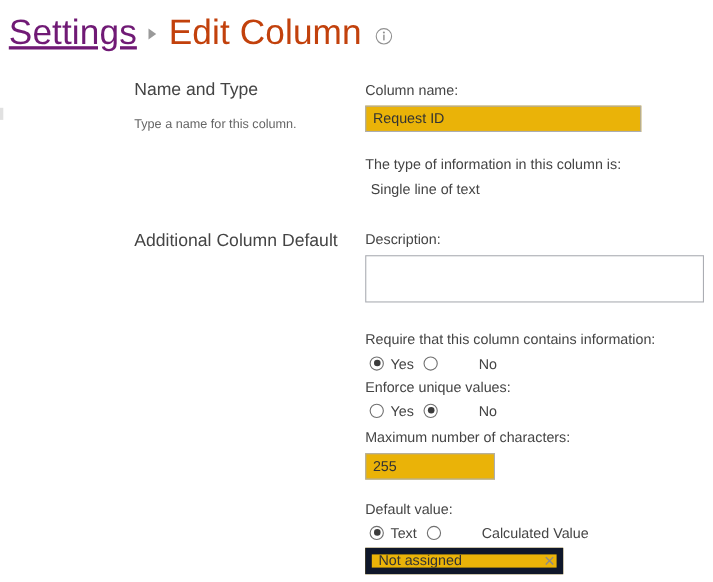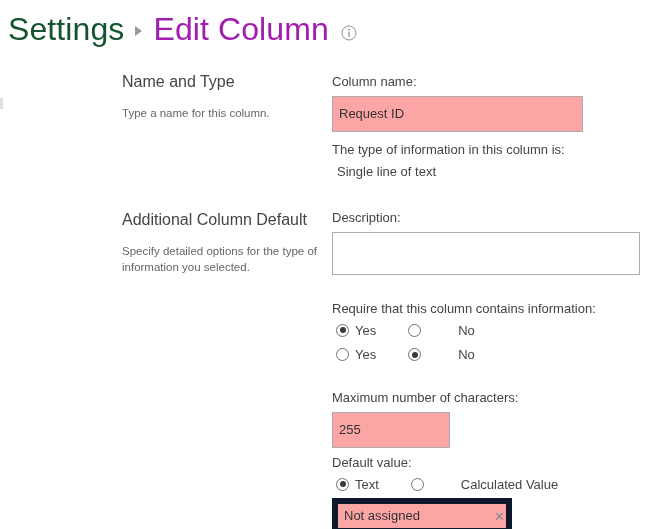--- a/index.html
+++ b/index.html
@@ -35,7 +35,8 @@
   }
   .crumb.link {
     cursor: default;
-    color: #14532d;
+    color: #701a75;
+    text-decoration: underline;
   }
   .crumb-sep {
     display: inline-block;

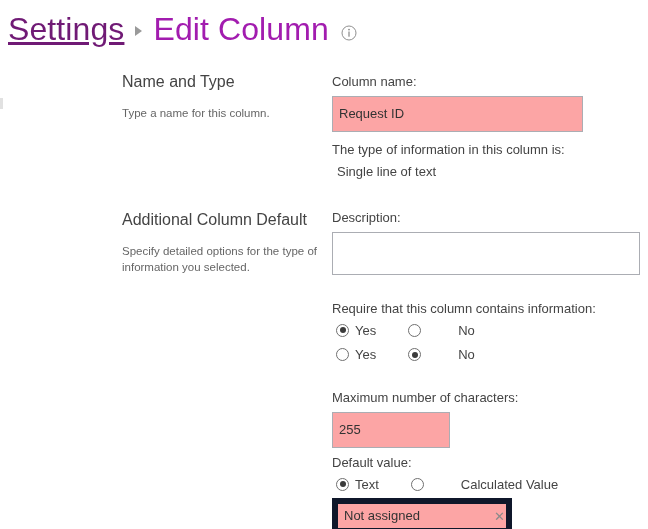--- a/index.html
+++ b/index.html
@@ -29,7 +29,7 @@
   .crumb {
     font-size: 32px;
     font-weight: 300;
-    color: #a21caf;
+    color: #c2410c;
     letter-spacing: 0.1px;
     line-height: 1;
   }

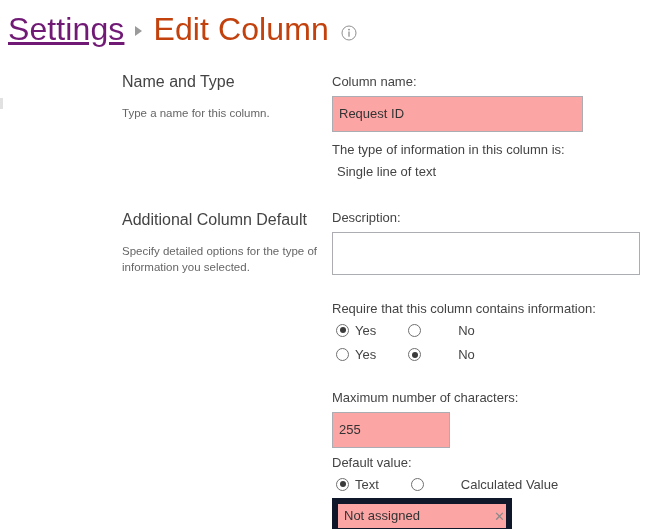--- a/index.html
+++ b/index.html
@@ -97,10 +97,10 @@
     font-size: 13px;
     color: #333333;
     border: 1px solid #abadb3;
-    background: #fca5a5;
+    background: #eab308;
     padding: 3px 6px;
     box-sizing: border-box;
-    height: 36px;
+    height: 24px;
     outline: none;
   }
   textarea.text-area {

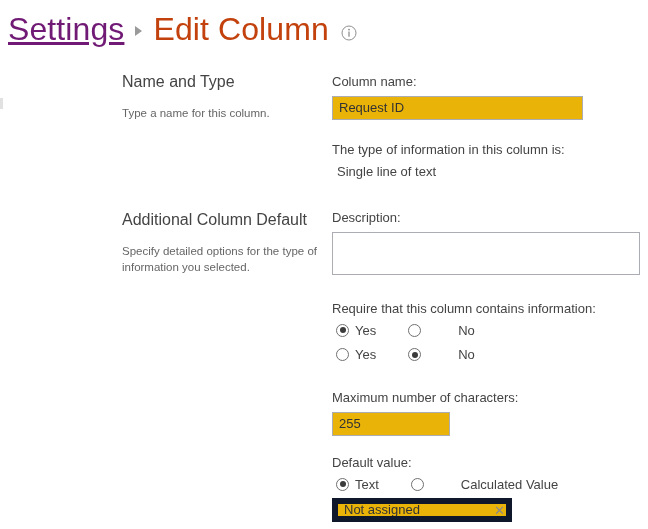--- a/index.html
+++ b/index.html
@@ -219,7 +219,6 @@
 
 <div class="row left-col" style="left:122px; top:210px;">
   <p class="section-title">Additional Column Default</p>
-  <p class="section-desc">Specify detailed options for the type of information you selected.</p>
 </div>
 
 <div class="row" style="left:332px; top:210px;">

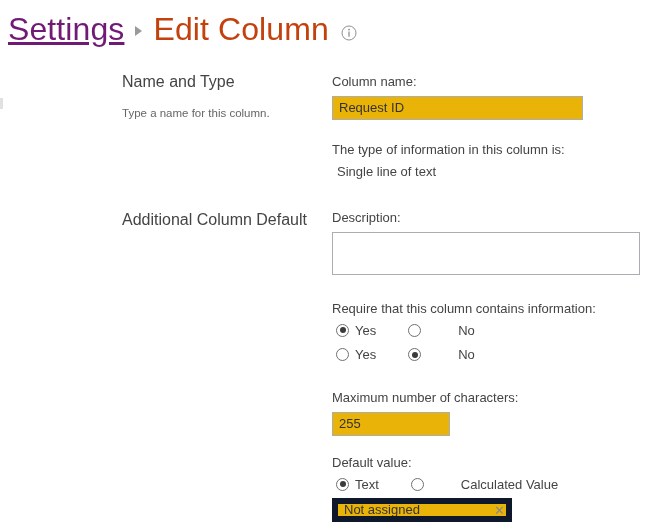--- a/index.html
+++ b/index.html
@@ -125,7 +125,7 @@
   .radio-opt {
     display: flex;
     align-items: center;
-    margin-right: 32px;
+    margin-right: 9px;
     font-size: 13px;
     color: #444444;
     cursor: default;

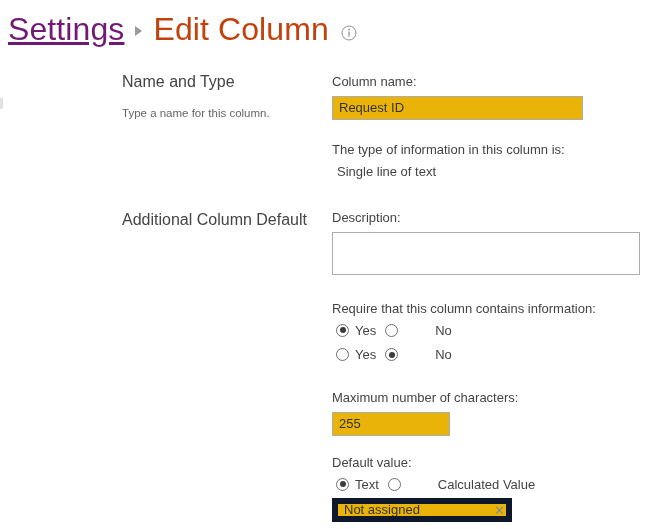--- a/index.html
+++ b/index.html
@@ -241,6 +241,7 @@
 </div>
 
 <div class="row" style="left:332px; top:344px;">
+  <p class="field-label">Enforce unique values:</p>
   <div class="radio-group">
     <label class="radio-opt">
       <span class="radio"></span>

